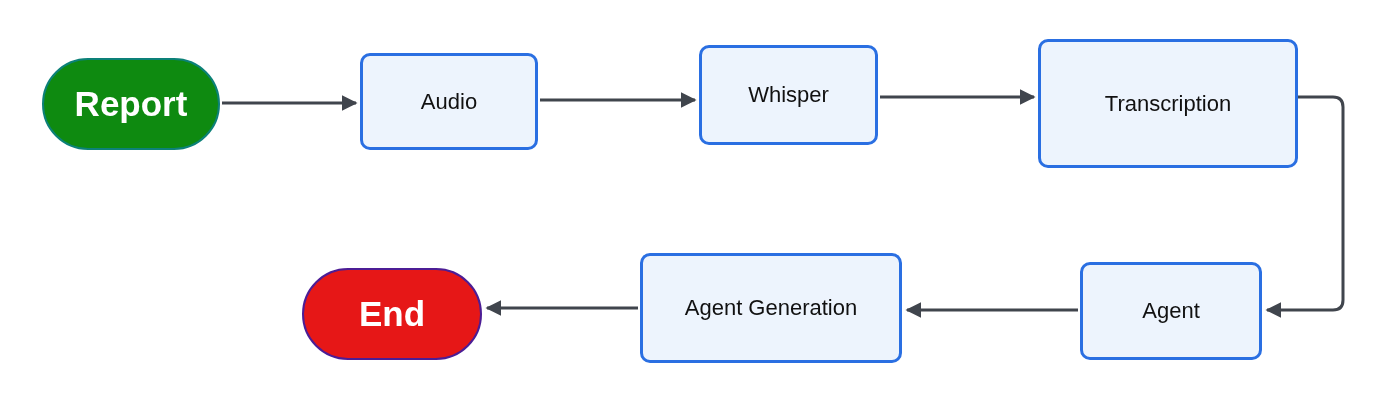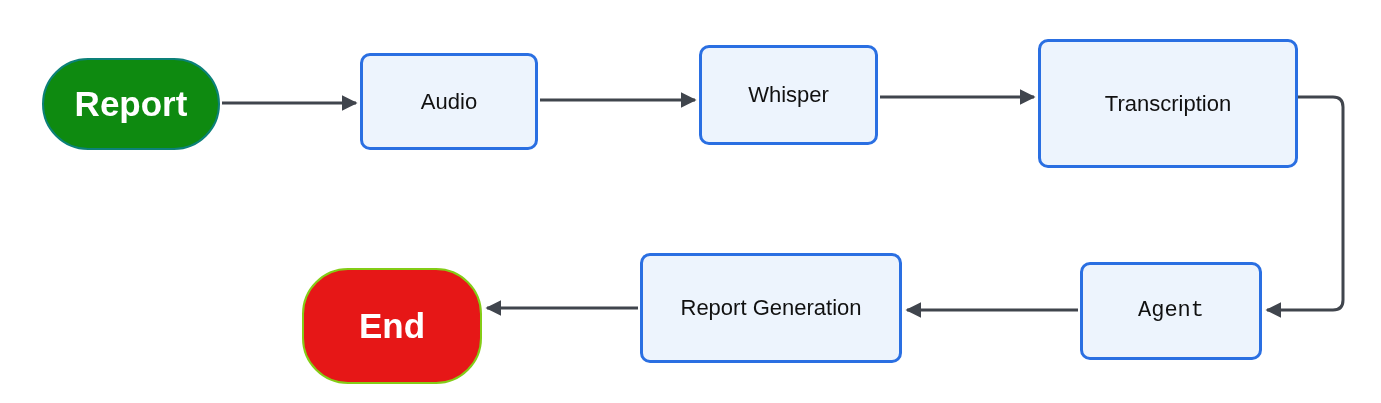--- a/index.html
+++ b/index.html
@@ -55,8 +55,8 @@
   }
   .end-node {
     background: #e61717;
-    border: 2px solid #84cc16;
-    left: 302px; top: 268px; width: 180px; height: 116px;
+    border: 2px solid #4c1d95;
+    left: 302px; top: 268px; width: 180px; height: 92px;
   }
   .audio-node        { left: 360px;  top: 53px;  width: 178px; height: 97px; }
   .whisper-node      { left: 699px;  top: 45px;  width: 179px; height: 100px; }

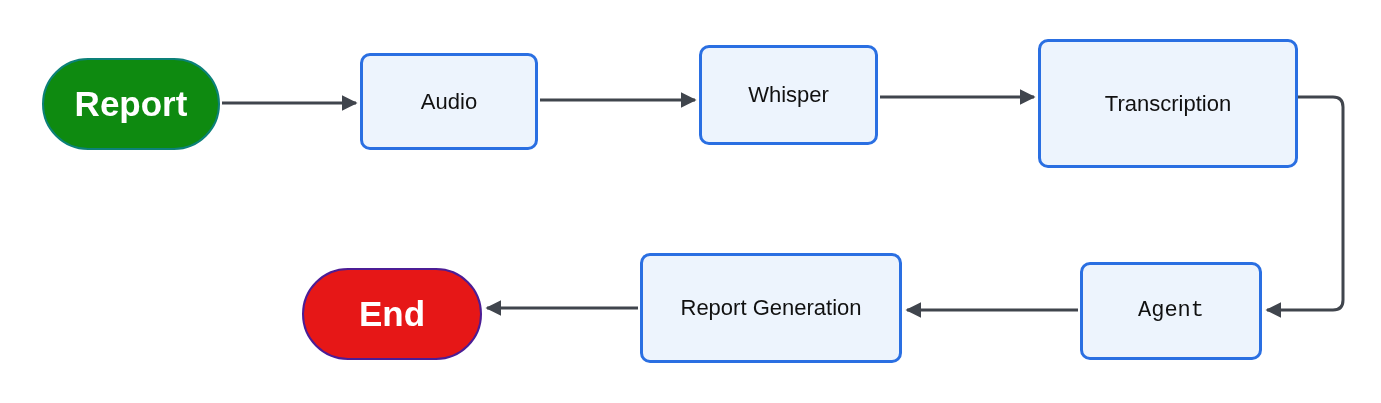--- a/index.html
+++ b/index.html
@@ -110,7 +110,7 @@
   </div>
 
   <div class="node process report-node">
-    <span>Report Generation</span>
+    <span>Agent Generation</span>
   </div>
 
   <div class="node terminator end-node">

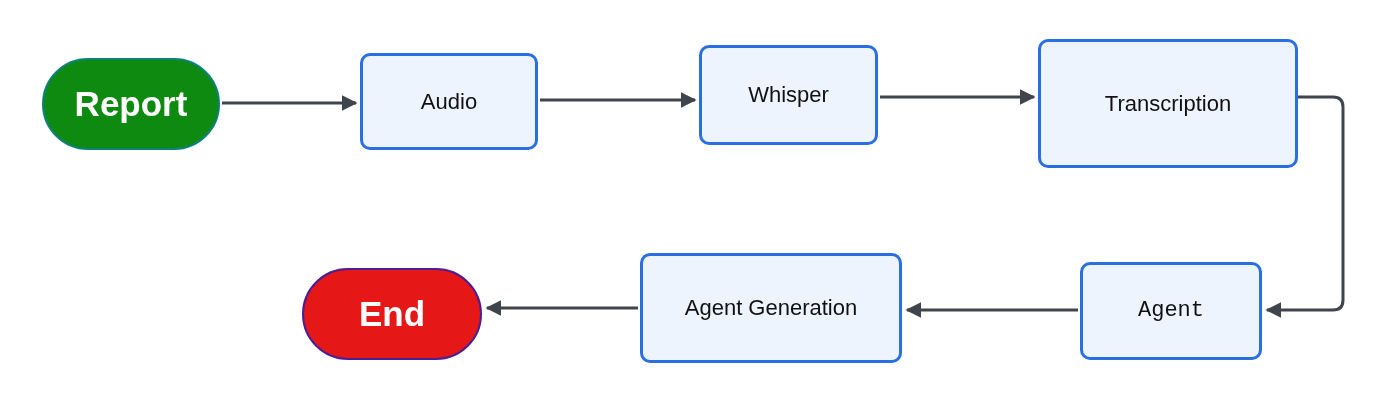--- a/index.html
+++ b/index.html
@@ -61,7 +61,7 @@
   .audio-node        { left: 360px;  top: 53px;  width: 178px; height: 97px; }
   .whisper-node      { left: 699px;  top: 45px;  width: 179px; height: 100px; }
   .transcription-node{ left: 1038px; top: 39px;  width: 260px; height: 129px; }
-  .agent-node        { left: 1080px; top: 262px; width: 182px; height: 98px; font-family: Liberation Mono, monospace; }
+  .agent-node        { left: 1080px; top: 262px; width: 182px; height: 98px; }
   .report-node       { left: 640px;  top: 253px; width: 262px; height: 110px; }
 </style>
 </head>

